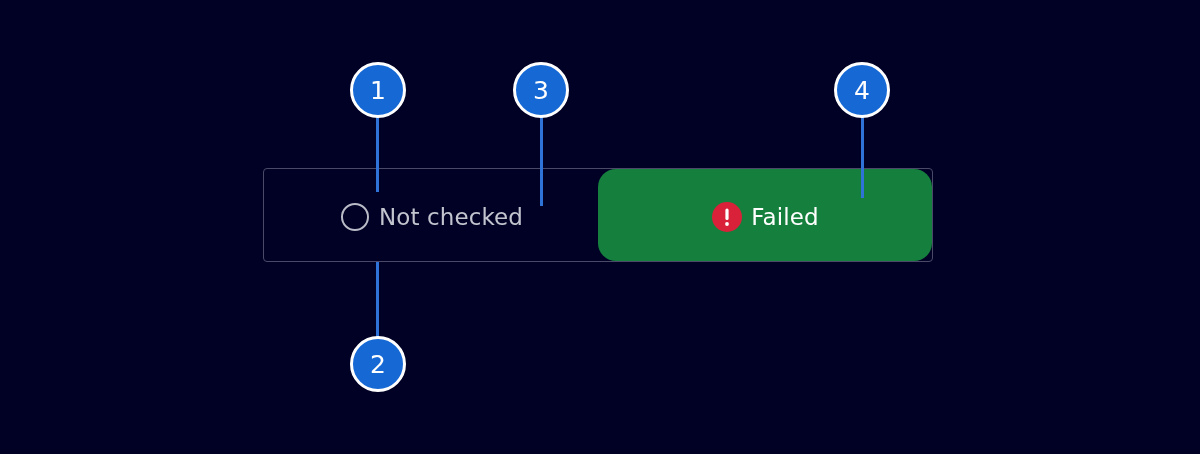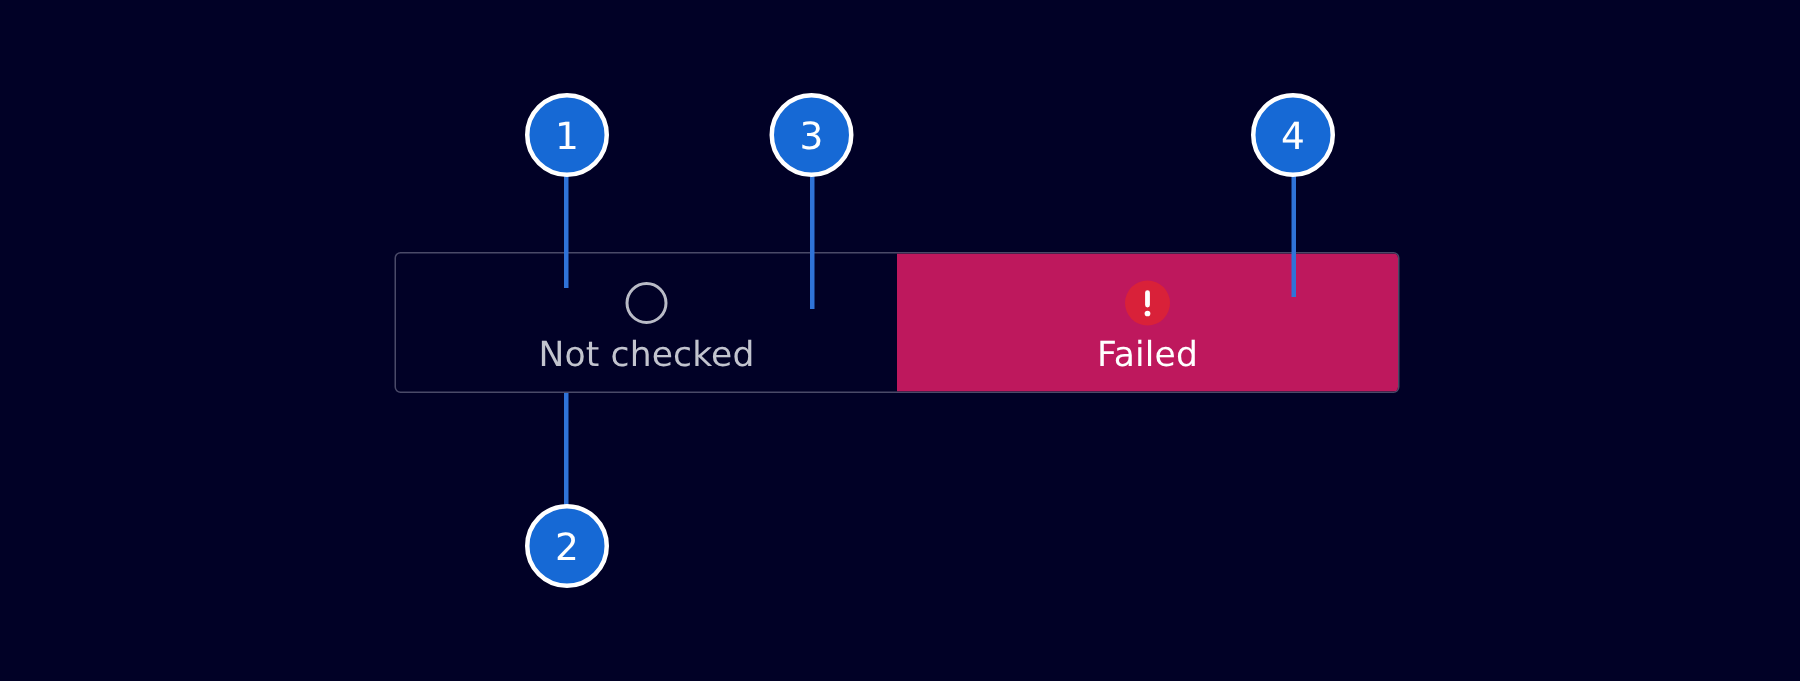--- a/index.html
+++ b/index.html
@@ -32,7 +32,7 @@
   .segment {
     flex: 1 1 0;
     display: flex;
-    flex-direction: column;
+    flex-direction: row;
     align-items: center;
     justify-content: center;
     box-sizing: border-box;

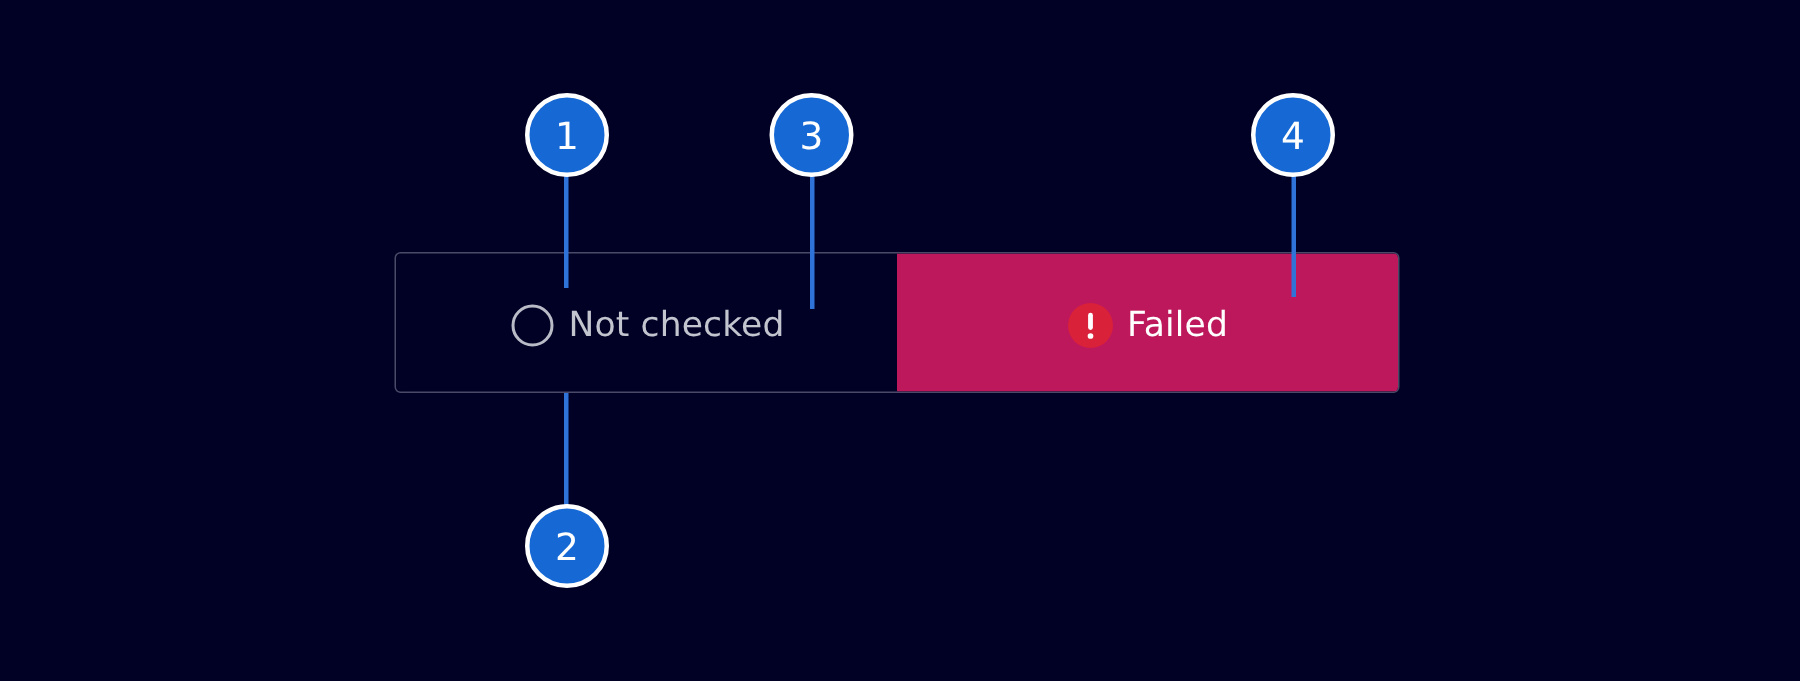--- a/index.html
+++ b/index.html
@@ -43,7 +43,8 @@
     user-select: none;
   }
   .segment.selected {
-    background: #be185d;
+    background: #15803d;
+    border-radius: 18px;
   }
   .segment-icon {
     height: 32px;

